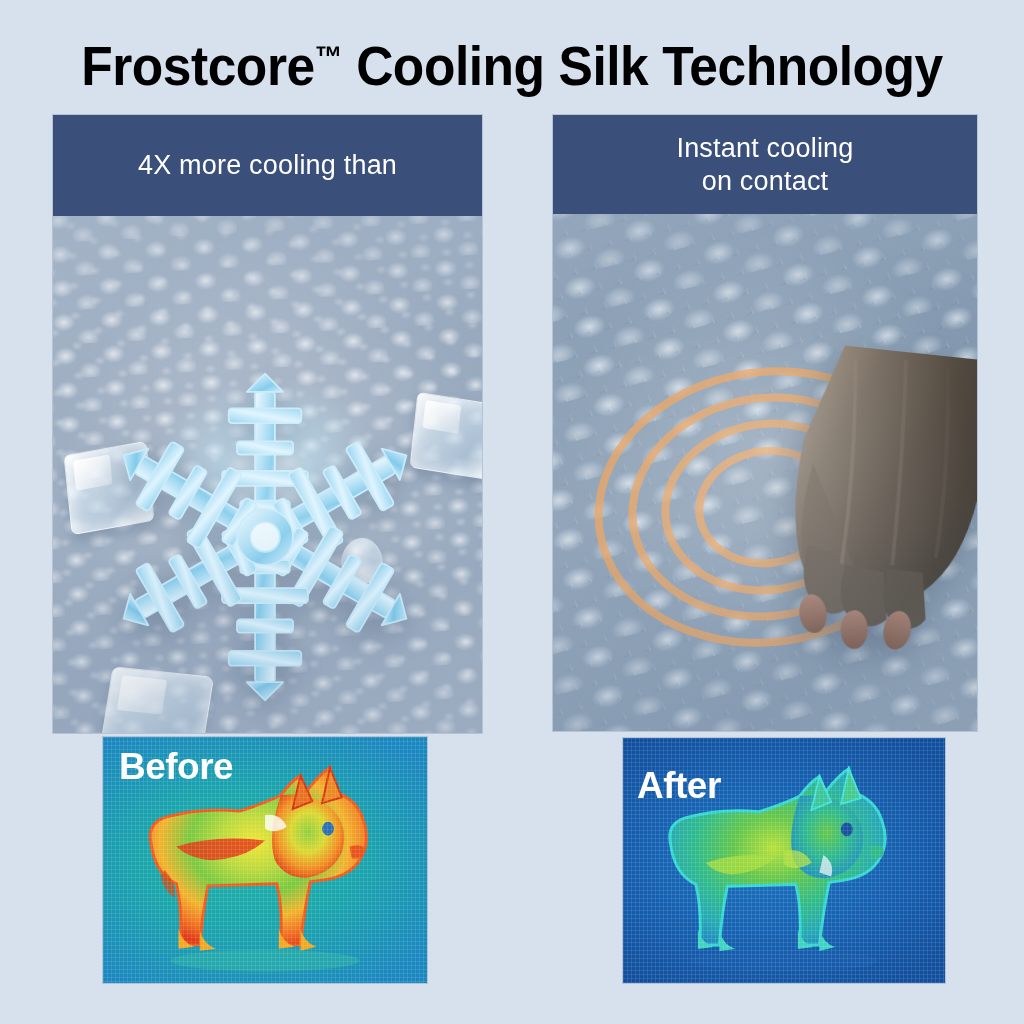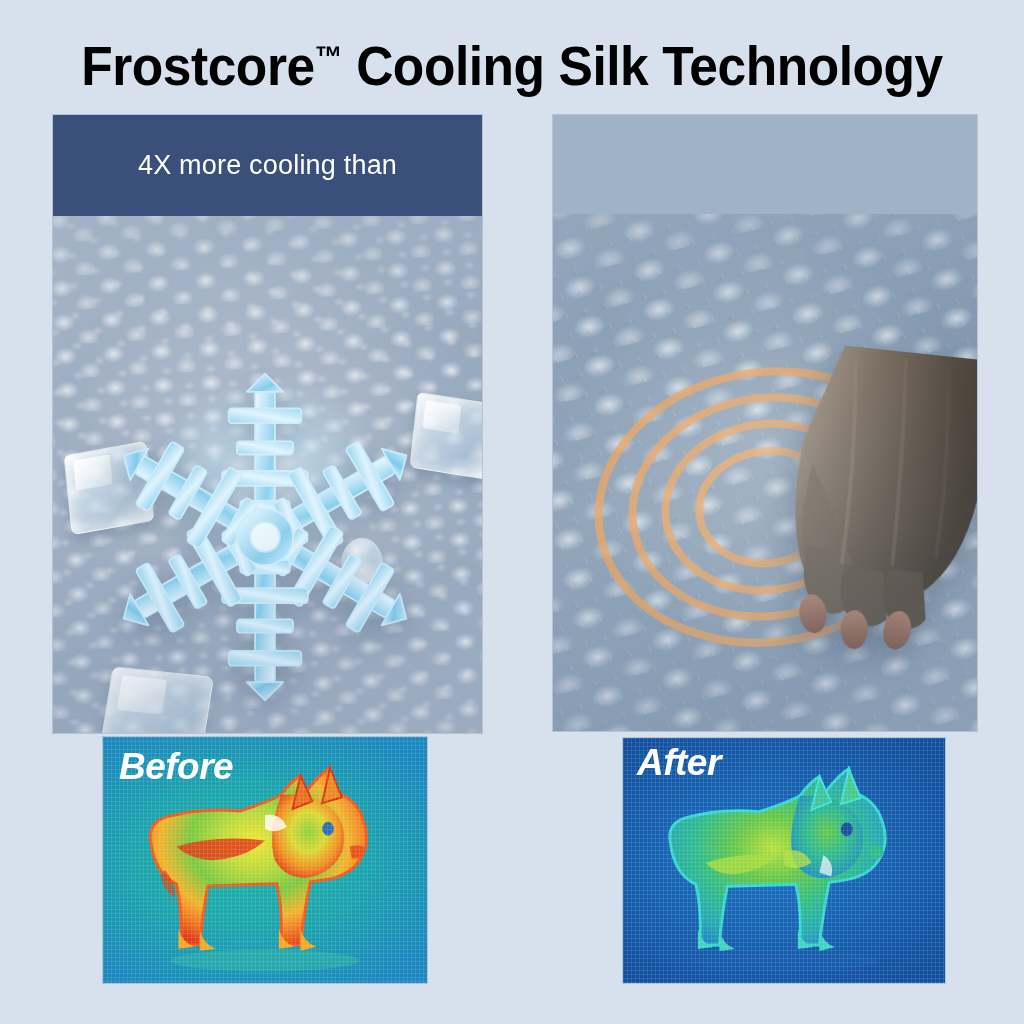--- a/index.html
+++ b/index.html
@@ -315,6 +315,12 @@
 
 <div class="feature-panel" id="panel-right">
 
+  <div class="panel-caption">
+    <div>
+      <span>Instant cooling</span>
+      <span>on contact</span>
+    </div>
+  </div>
 
   <div class="panel-photo">
     <div class="fabric-quilt"></div>

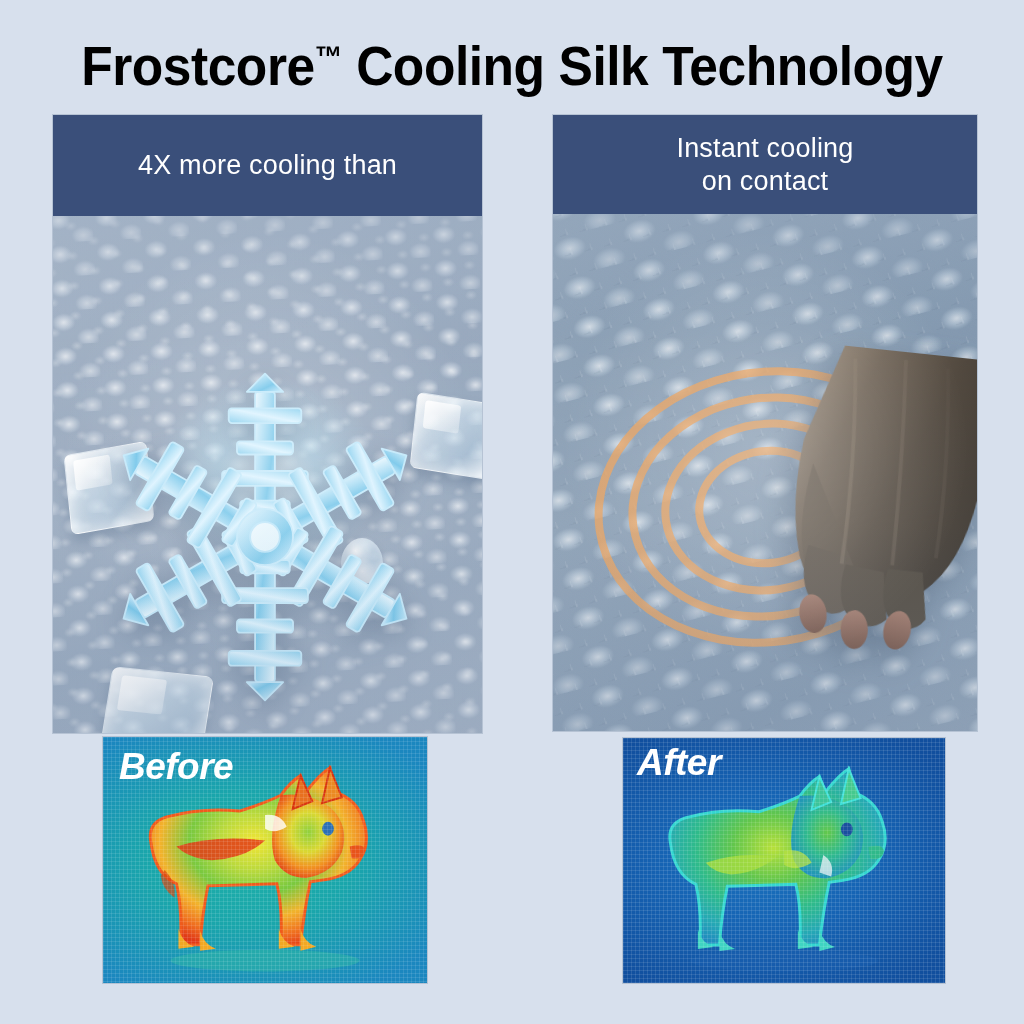--- a/index.html
+++ b/index.html
@@ -238,7 +238,6 @@
     letter-spacing: -0.5px;
     line-height: 44px;
     z-index: 6;
-    font-style: italic;
   }
   #thermal-after .thermal-label { left: 14px; top: 3px; }
 

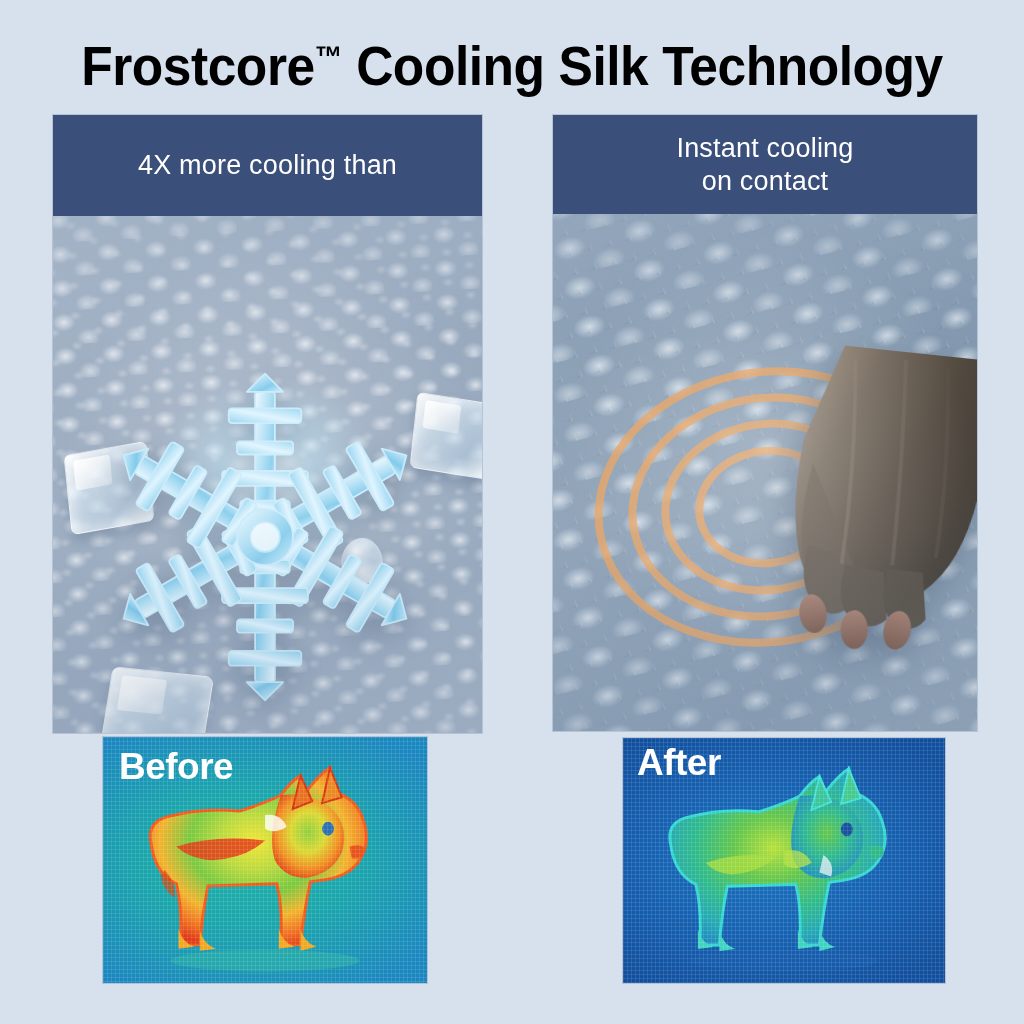--- a/index.html
+++ b/index.html
@@ -239,7 +239,7 @@
     line-height: 44px;
     z-index: 6;
   }
-  #thermal-after .thermal-label { left: 14px; top: 3px; }
+  #thermal-after .thermal-label { left: 14px; top: 26px; }
 
   .thermal-dog {
     position: absolute;

